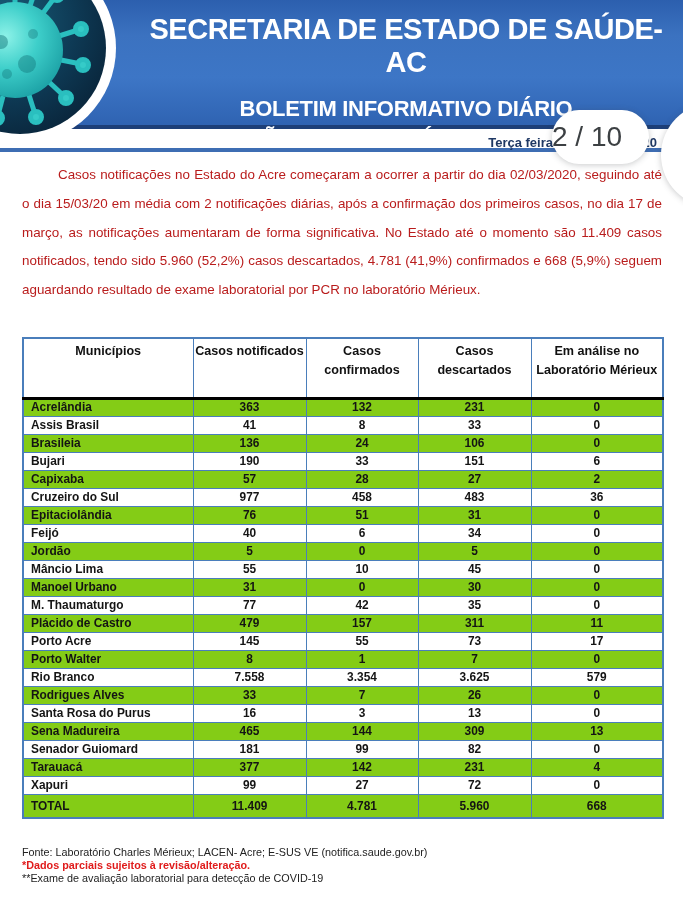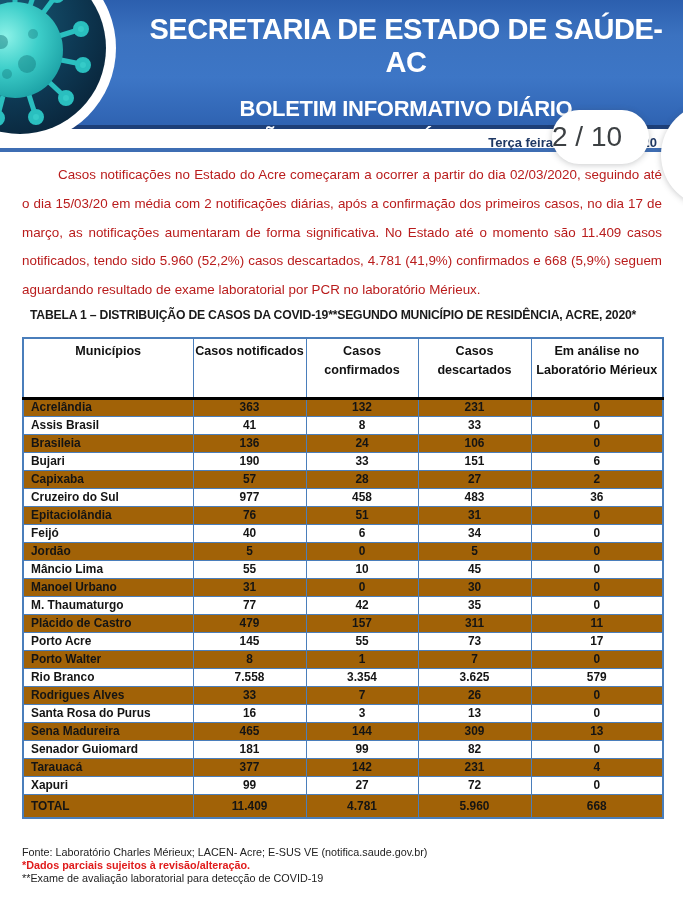--- a/index.html
+++ b/index.html
@@ -125,7 +125,6 @@
 
   <p class="intro">Casos notificações no Estado do Acre começaram a ocorrer a partir do dia 02/03/2020, seguindo até o dia 15/03/20 em média com 2 notificações diárias, após a confirmação dos primeiros casos, no dia 17 de março, as notificações aumentaram de forma significativa. No Estado até o momento são 11.409 casos notificados, tendo sido 5.960 (52,2%) casos descartados, 4.781 (41,9%) confirmados e 668 (5,9%) seguem aguardando resultado de exame laboratorial por PCR no laboratório Mérieux.</p>
 
-  <div class="tbl-title">TABELA 1 – DISTRIBUIÇÃO DE CASOS DA COVID-19**SEGUNDO MUNICÍPIO DE RESIDÊNCIA, ACRE, 2020*</div>
 
   <table class="covid">
     <colgroup>

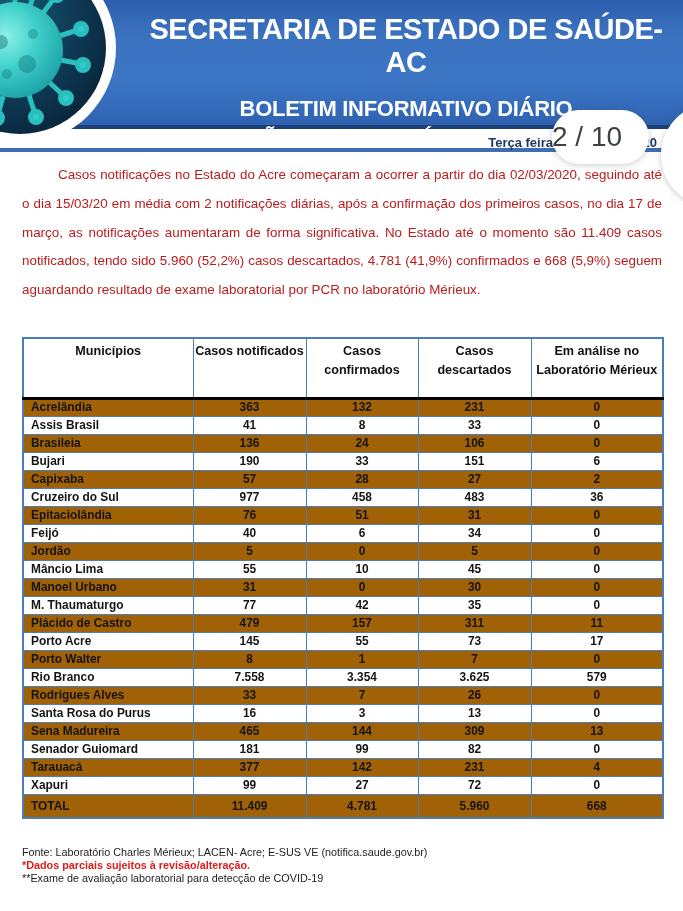--- a/index.html
+++ b/index.html
@@ -40,7 +40,7 @@
   .covid td { height:18px; padding:1px 0 0 0; font-size:11.9px; font-weight:bold; color:#141414;
     text-align:center; border:1.4px solid #4a7ebb; line-height:1.1; background:#fff; }
   .covid td.muni { text-align:left; padding-left:7px; }
-  .covid tr.shaded td { background:#a16207; }
+  .covid tr.shaded td { background:#84cc16; }
   .covid tr.total td { height:24px; }
 
   

